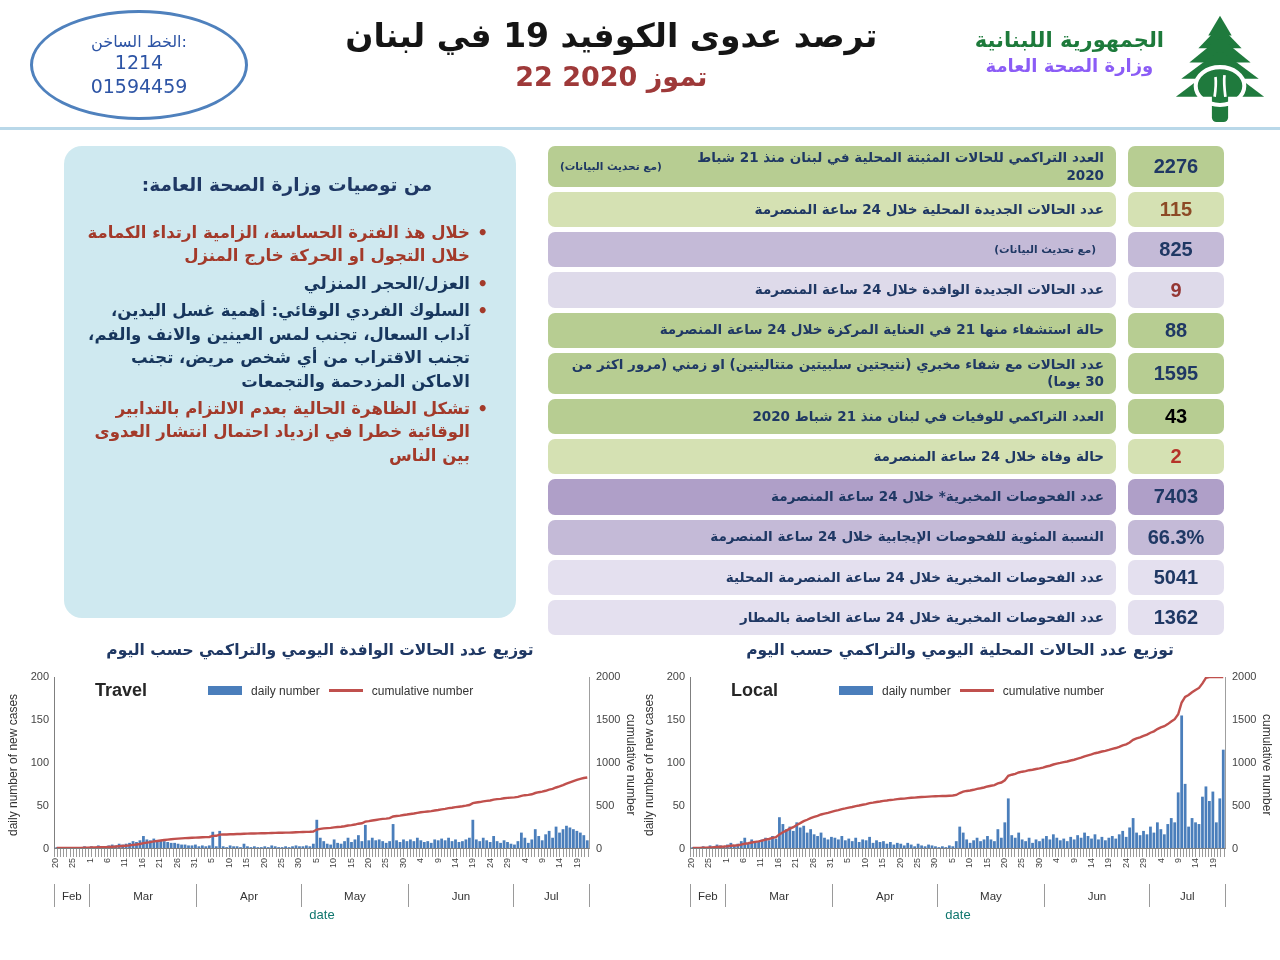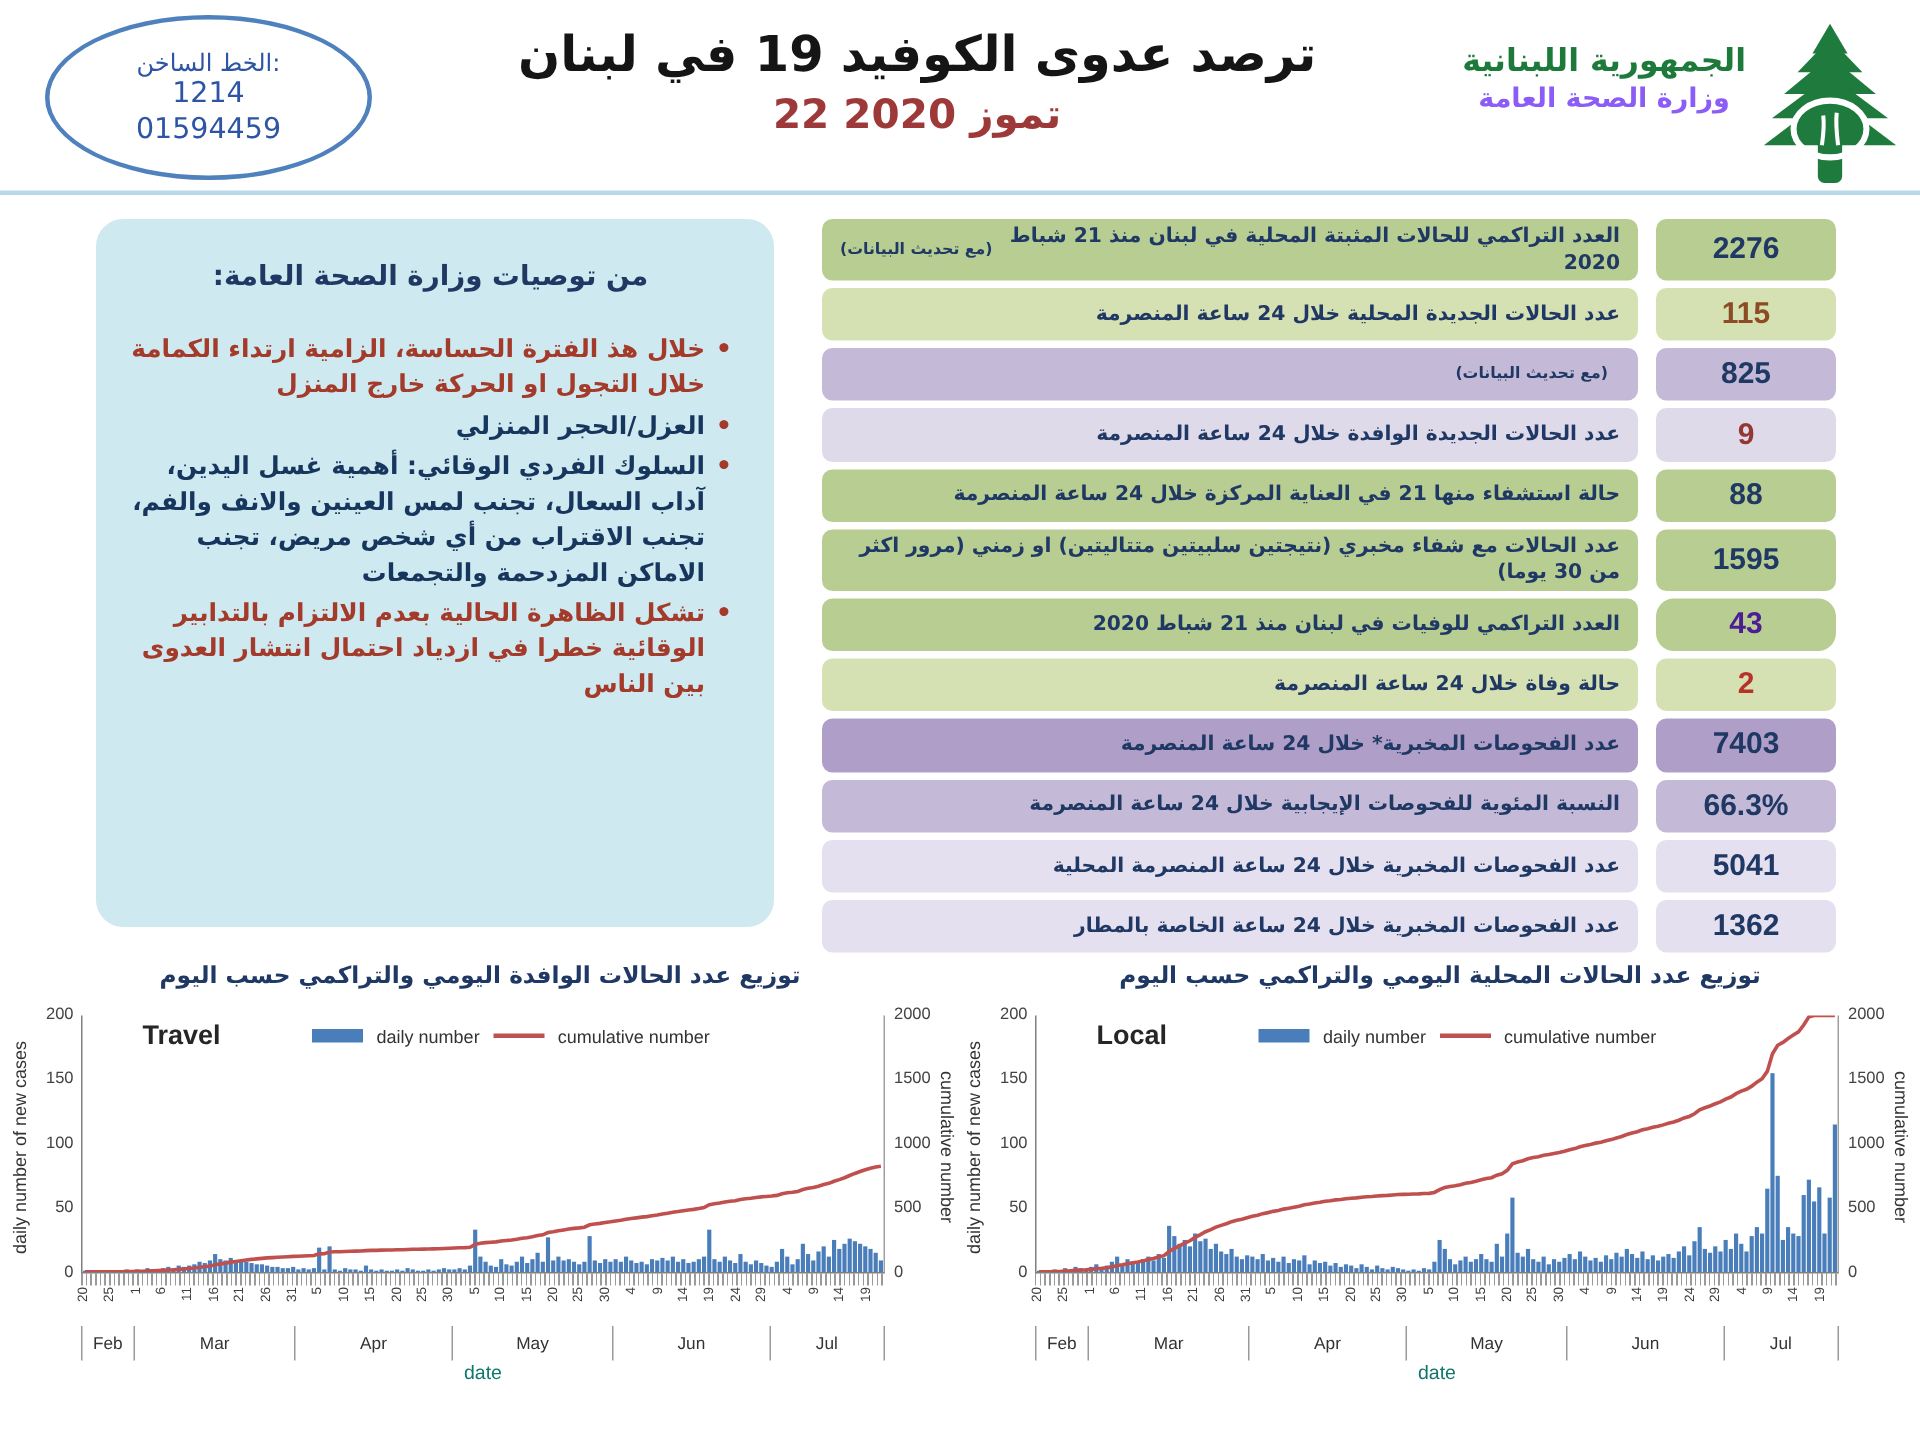--- a/index.html
+++ b/index.html
@@ -36,7 +36,7 @@
   .srow { display:flex; gap:12px; flex:1; }
   .slab { flex:1; border-radius:7px; padding:3px 12px; display:flex; align-items:center; justify-content:space-between; direction:rtl; color:#1f3864; font-weight:bold; font-size:13.5px; line-height:1.3; }
   .slab .note { font-size:10.5px; font-weight:bold; white-space:nowrap; margin-right:8px; }
-  .sval { width:120px; border-radius:7px; display:flex; align-items:center; justify-content:center; font-size:20px; font-weight:bold; font-family:"Liberation Sans", sans-serif; }
+  .sval { width:96px; border-radius:7px; display:flex; align-items:center; justify-content:center; font-size:20px; font-weight:bold; font-family:"Liberation Sans", sans-serif; }
 
   
   .chart-titles { display:flex; height:36px; margin-top:6px; }

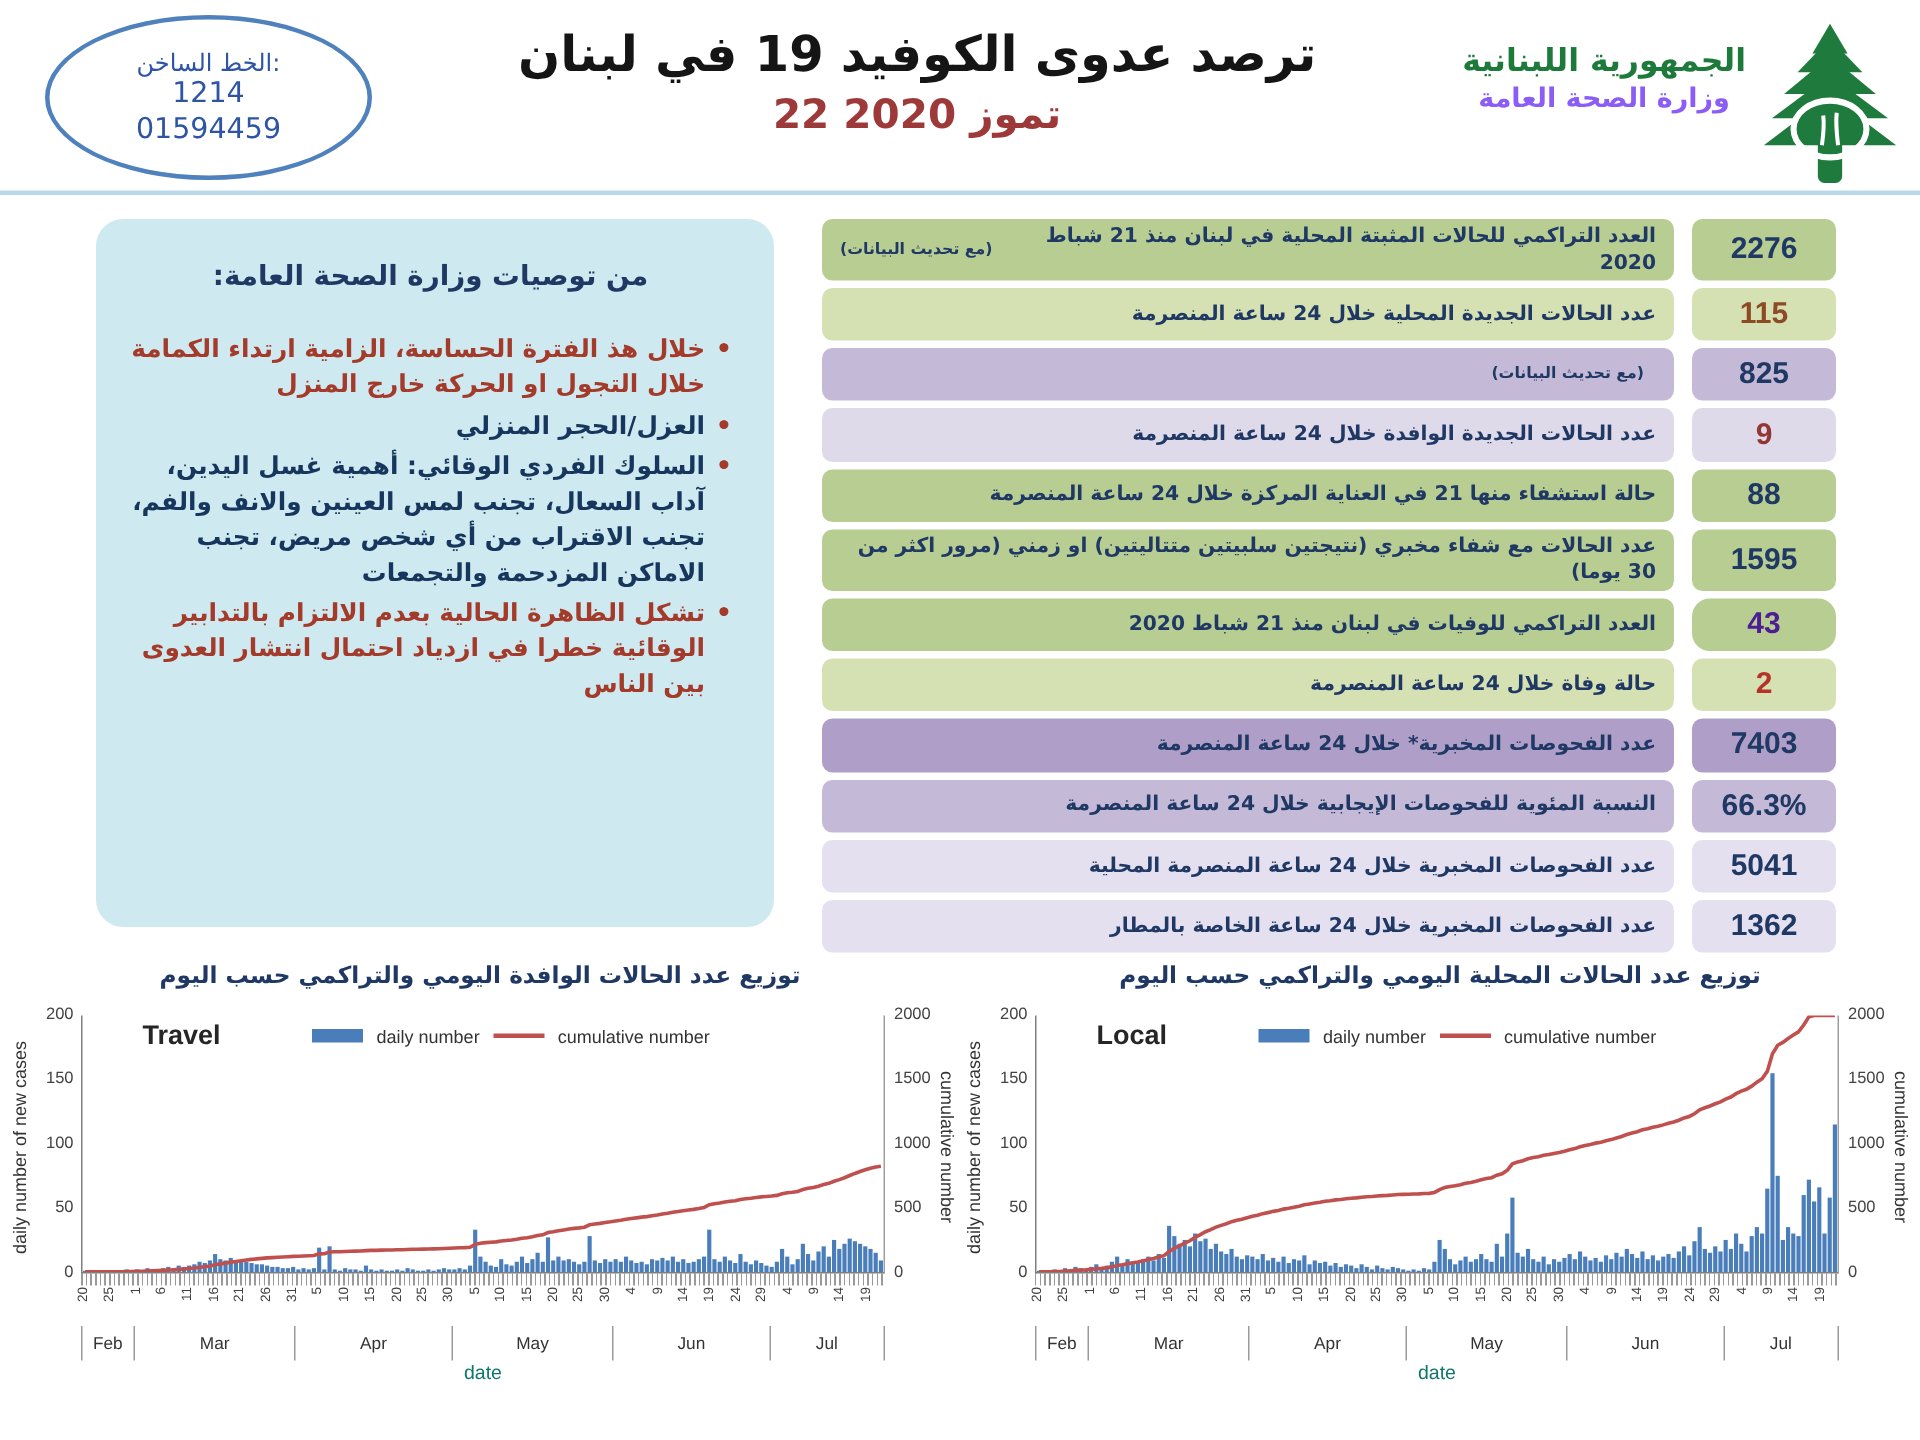--- a/index.html
+++ b/index.html
@@ -161,7 +161,7 @@
             <span>العدد التراكمي للوفيات في لبنان منذ 21 شباط  2020</span>
             <span class="note"></span>
           </div>
-          <div class="sval" style="background: rgb(183, 205, 146); color: #4c1d95; border-radius: 12px;">43</div>
+          <div class="sval" style="background: rgb(183, 205, 146); color: #000000;">43</div>
         </div>
       <div class="srow">
           <div class="slab" style="background: rgb(213, 225, 179);">

